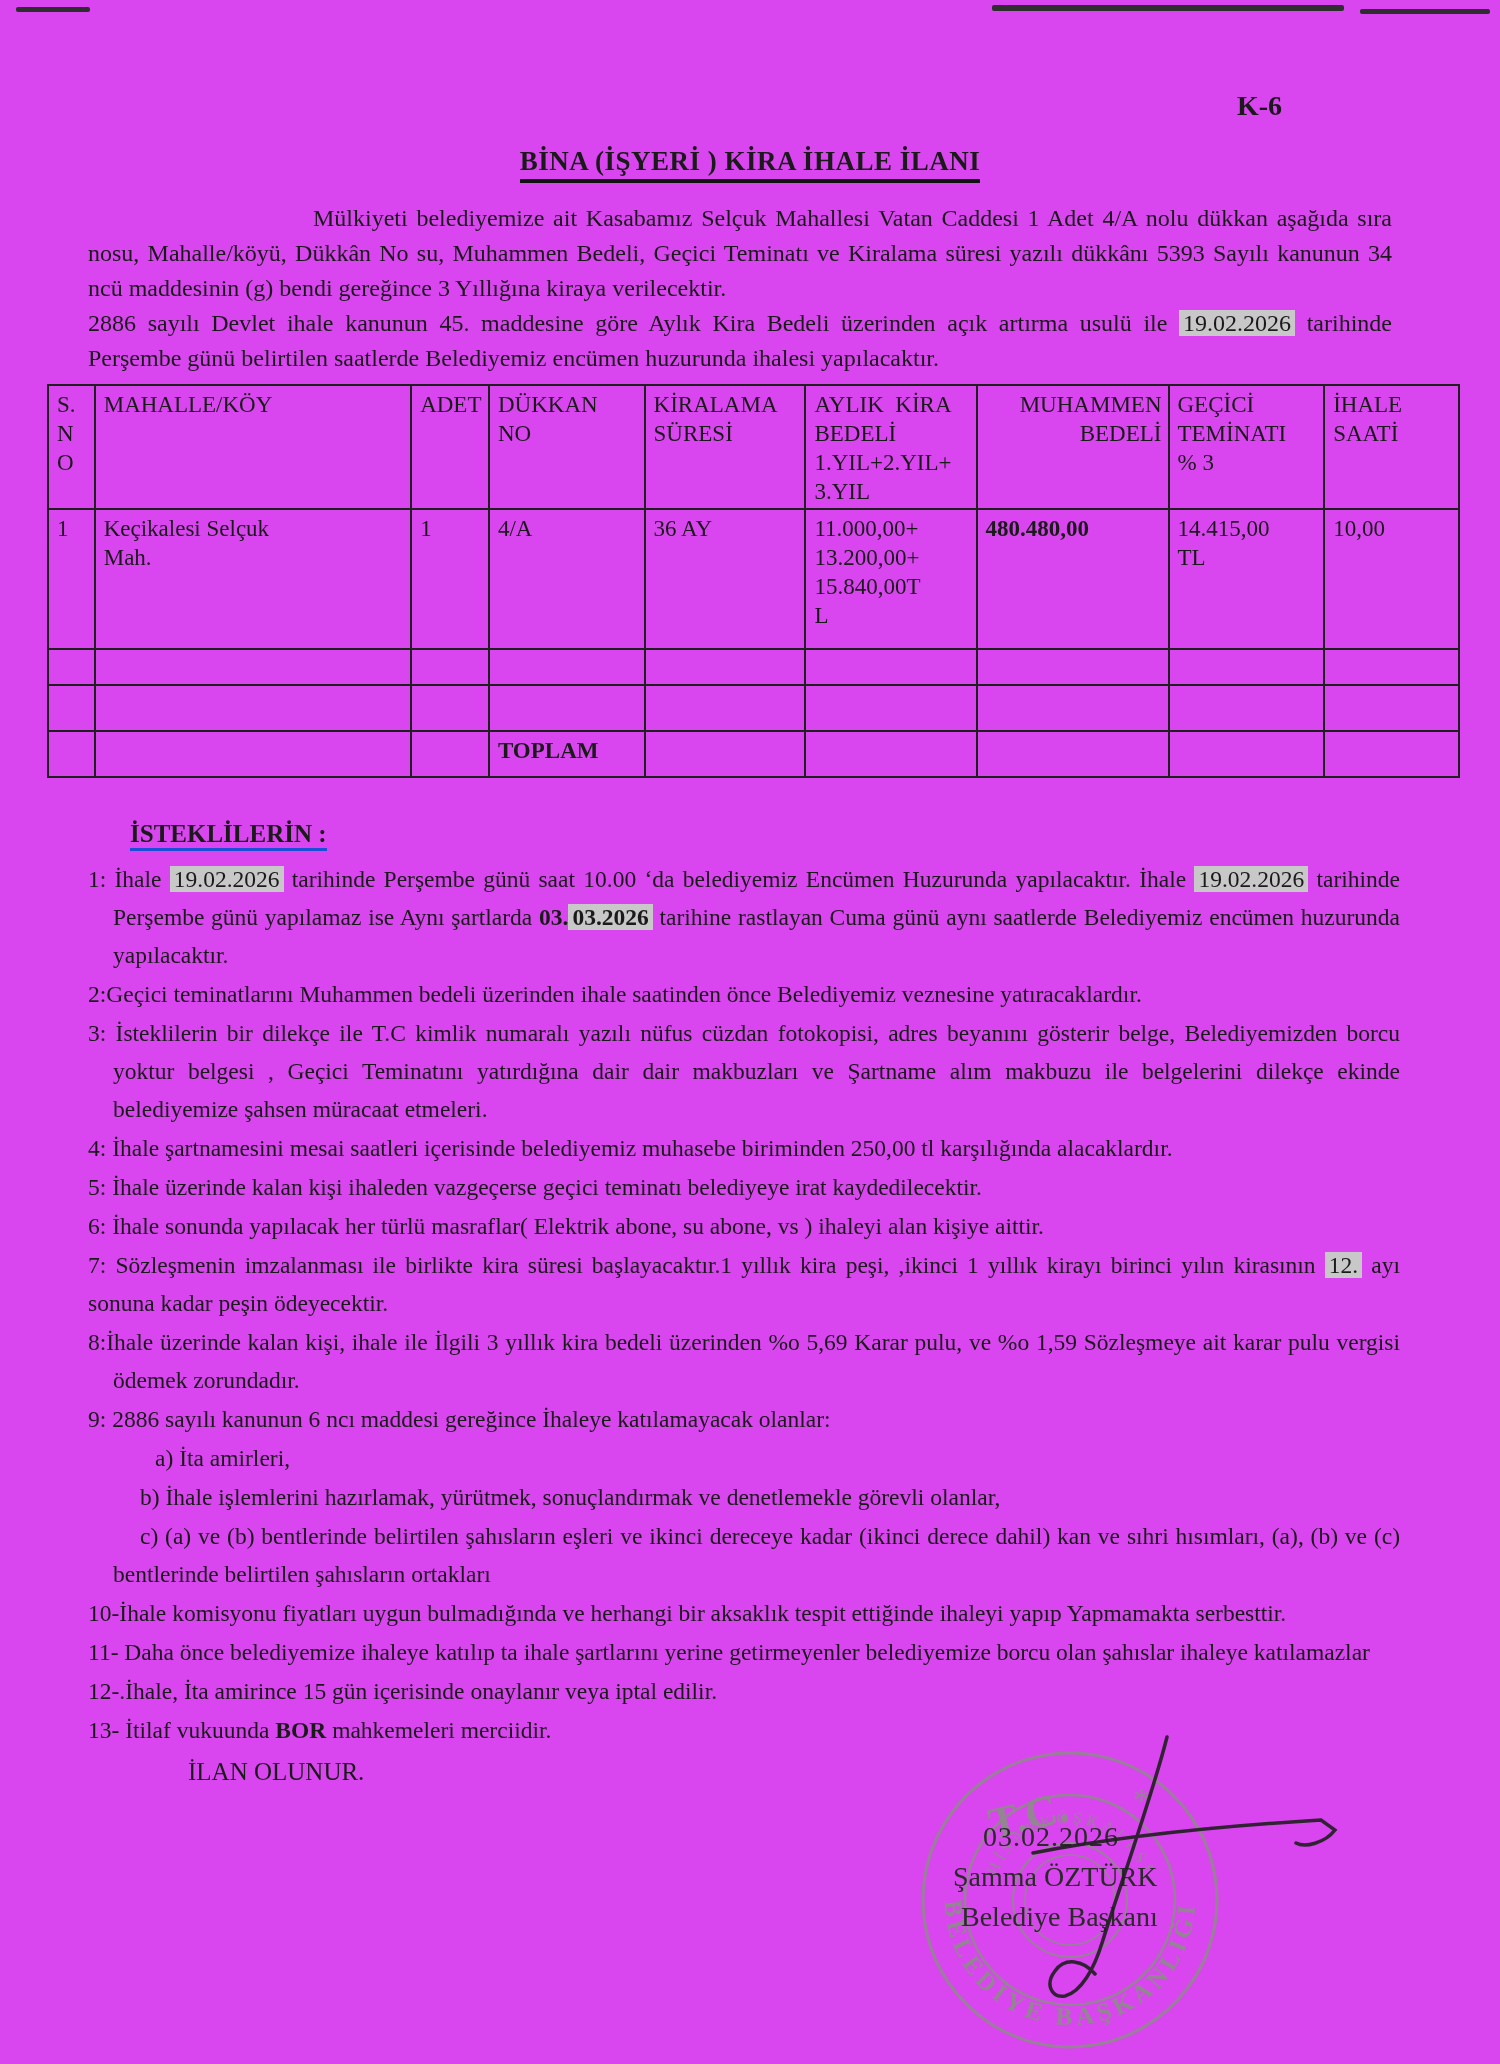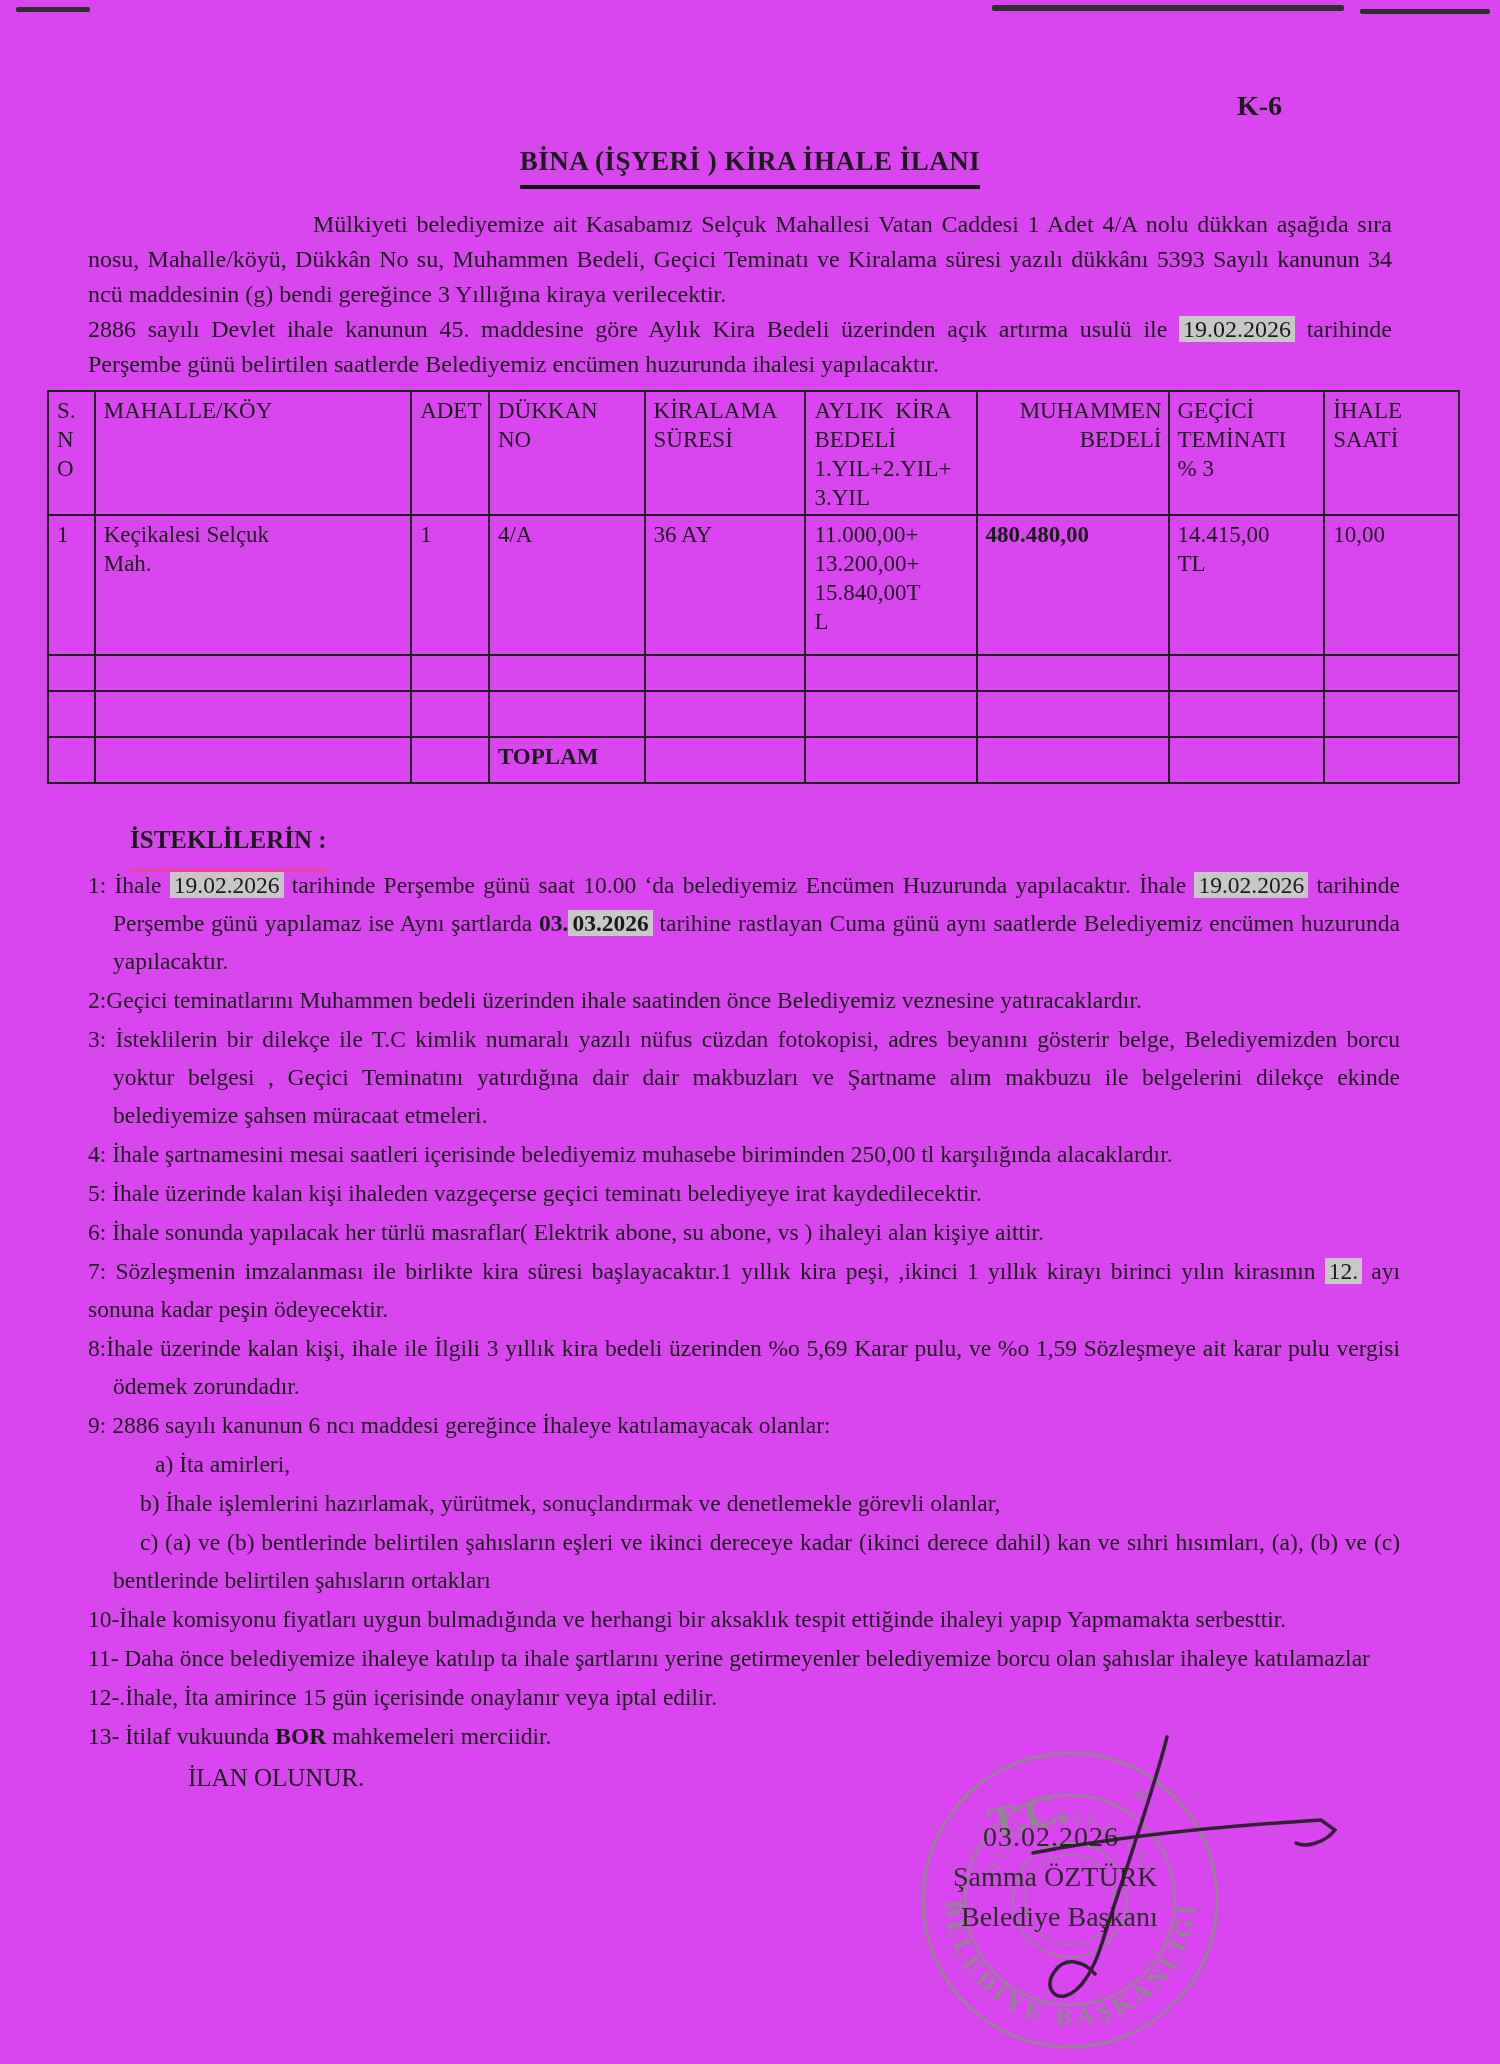--- a/index.html
+++ b/index.html
@@ -21,7 +21,7 @@
   .title-wrap{text-align:center;margin-top:24px;}
   .doc-title{
     display:inline-block;font-size:27px;font-weight:bold;
-    border-bottom:4px solid #111;padding-bottom:8px;letter-spacing:.5px;
+    border-bottom:4px solid #111;padding-bottom:2px;letter-spacing:.5px;
   }
   .intro{margin:18px 108px 0 88px;font-size:24px;line-height:35px;text-align:justify;}
   .intro p{margin:0;}

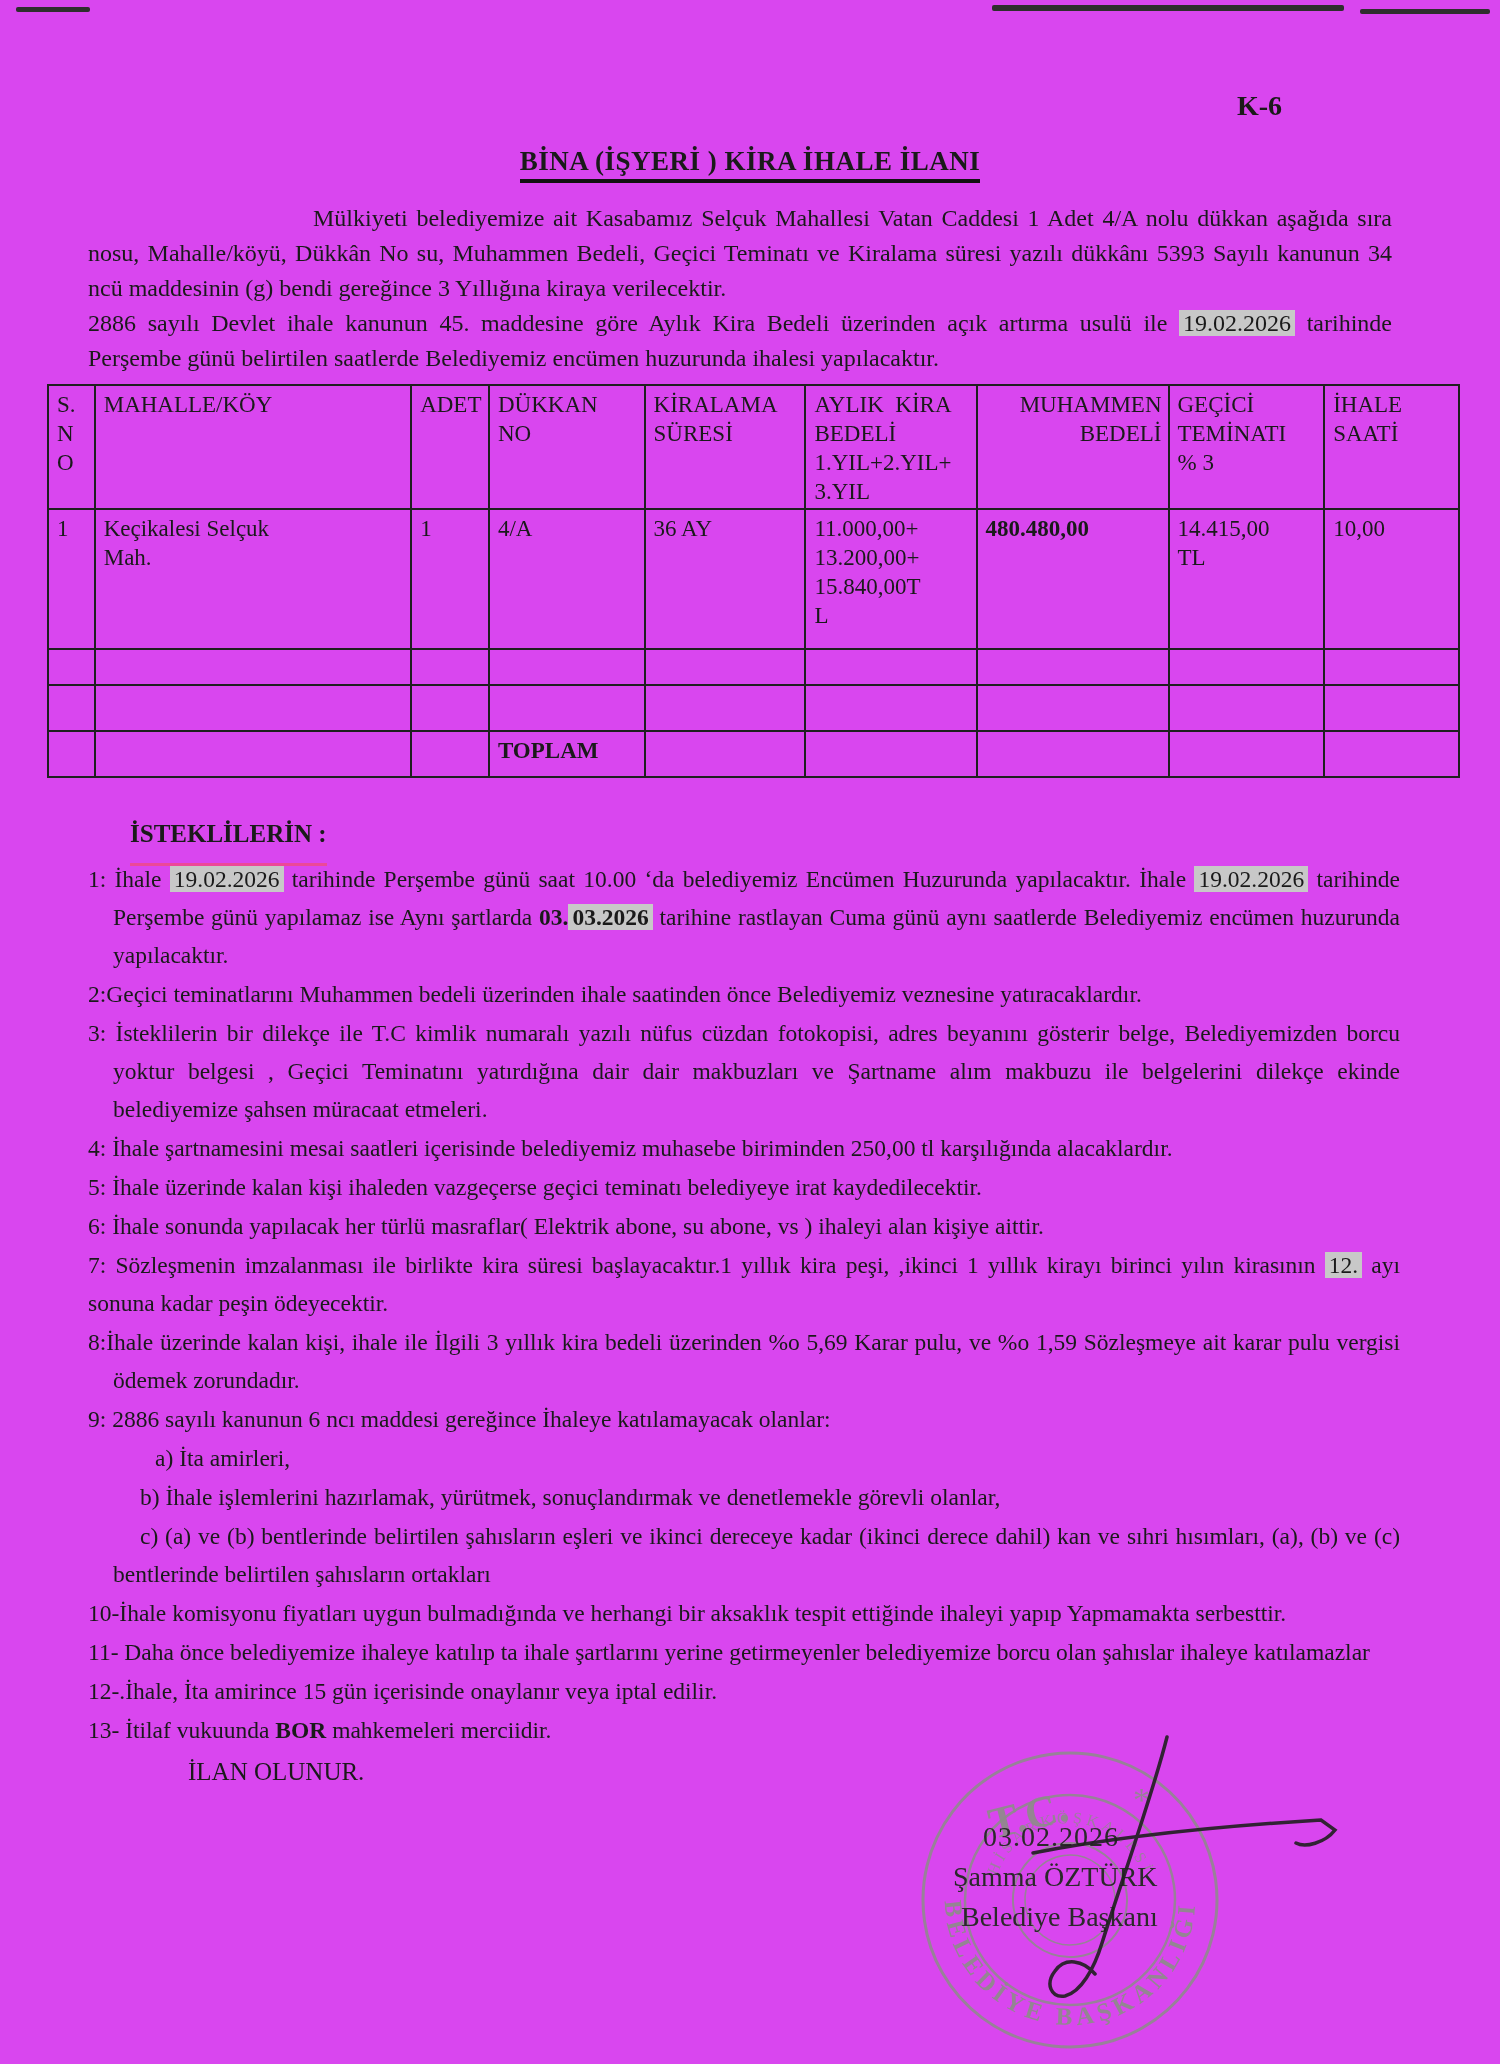--- a/index.html
+++ b/index.html
@@ -52,7 +52,7 @@
     margin:42px 0 6px 130px;font-size:25px;font-weight:bold;
     display:inline-block;
   }
-  .section-heading span{border-bottom:3px solid #ec4899;padding-bottom:16px;}
+  .section-heading span{border-bottom:3px solid #1d4ed8;padding-bottom:1px;}
 
   .list{margin:6px 100px 0 88px;font-size:23.5px;line-height:38px;text-align:justify;}
   .list p{margin:0 0 1px 0;}

